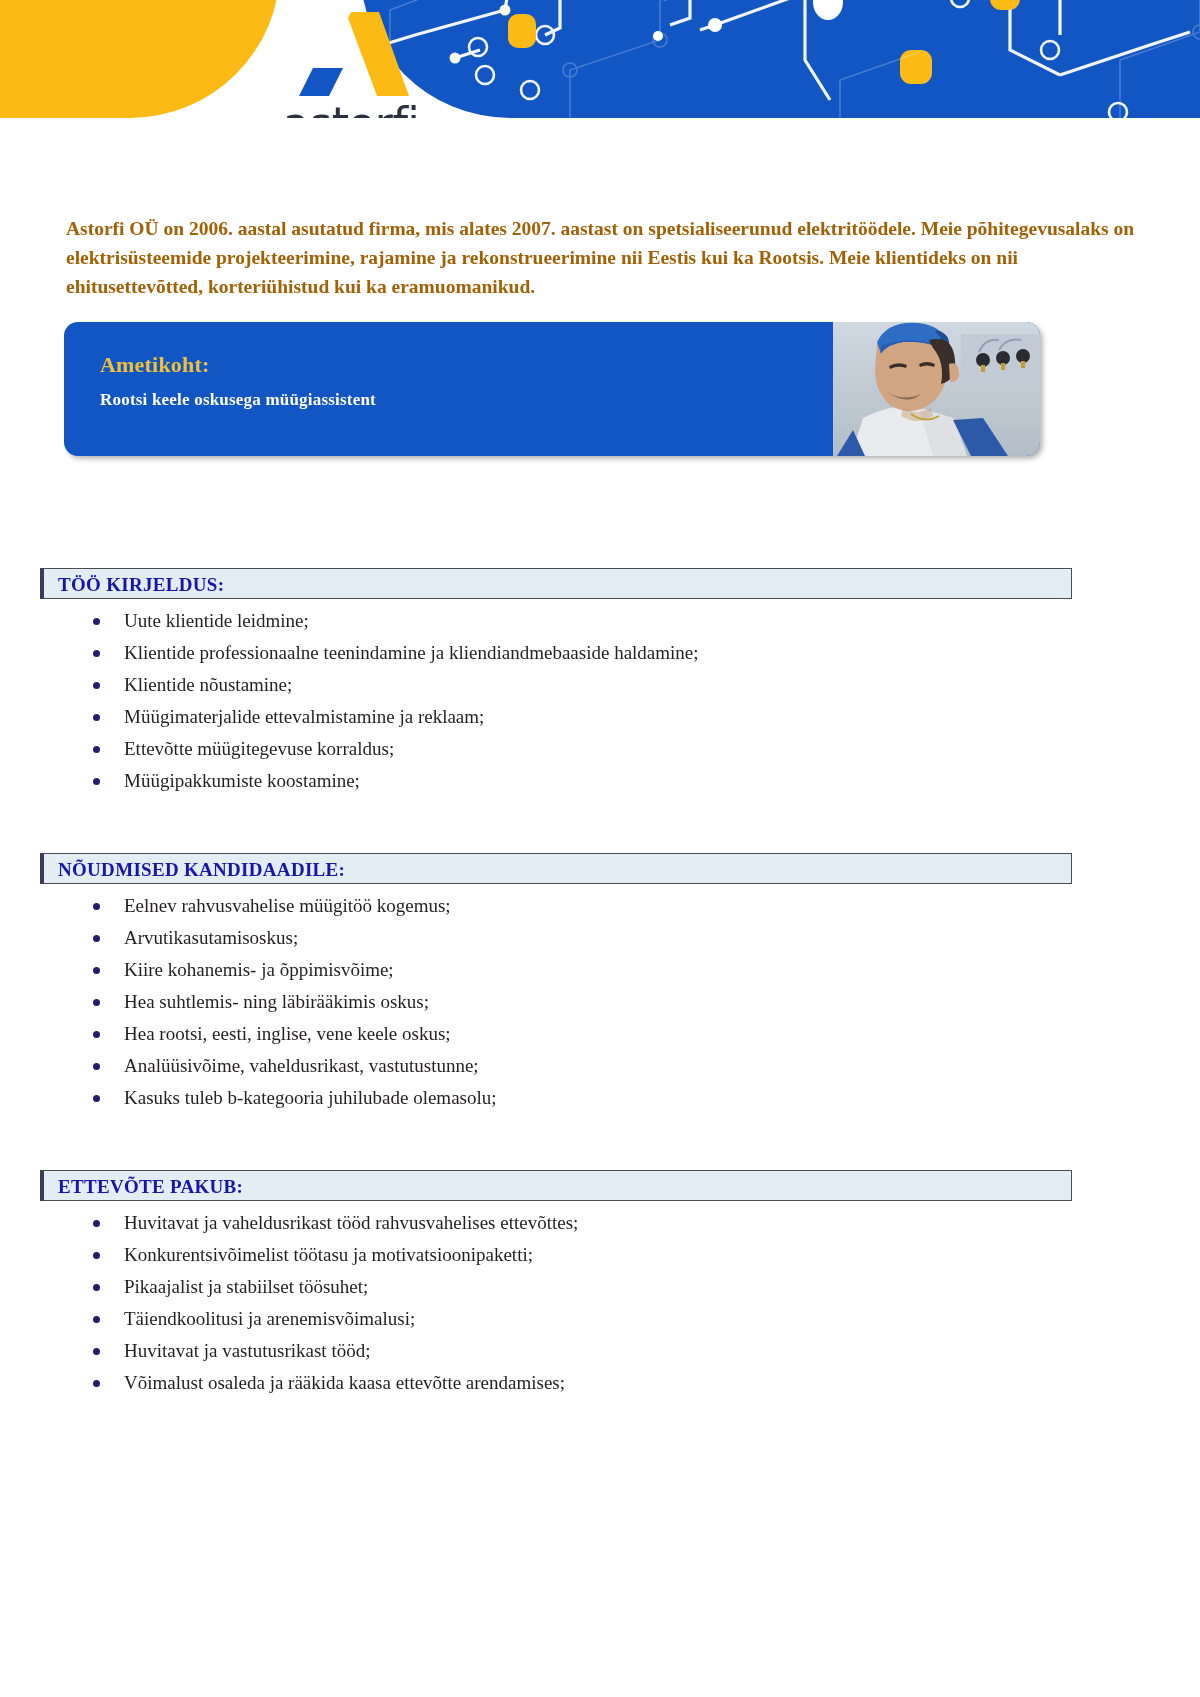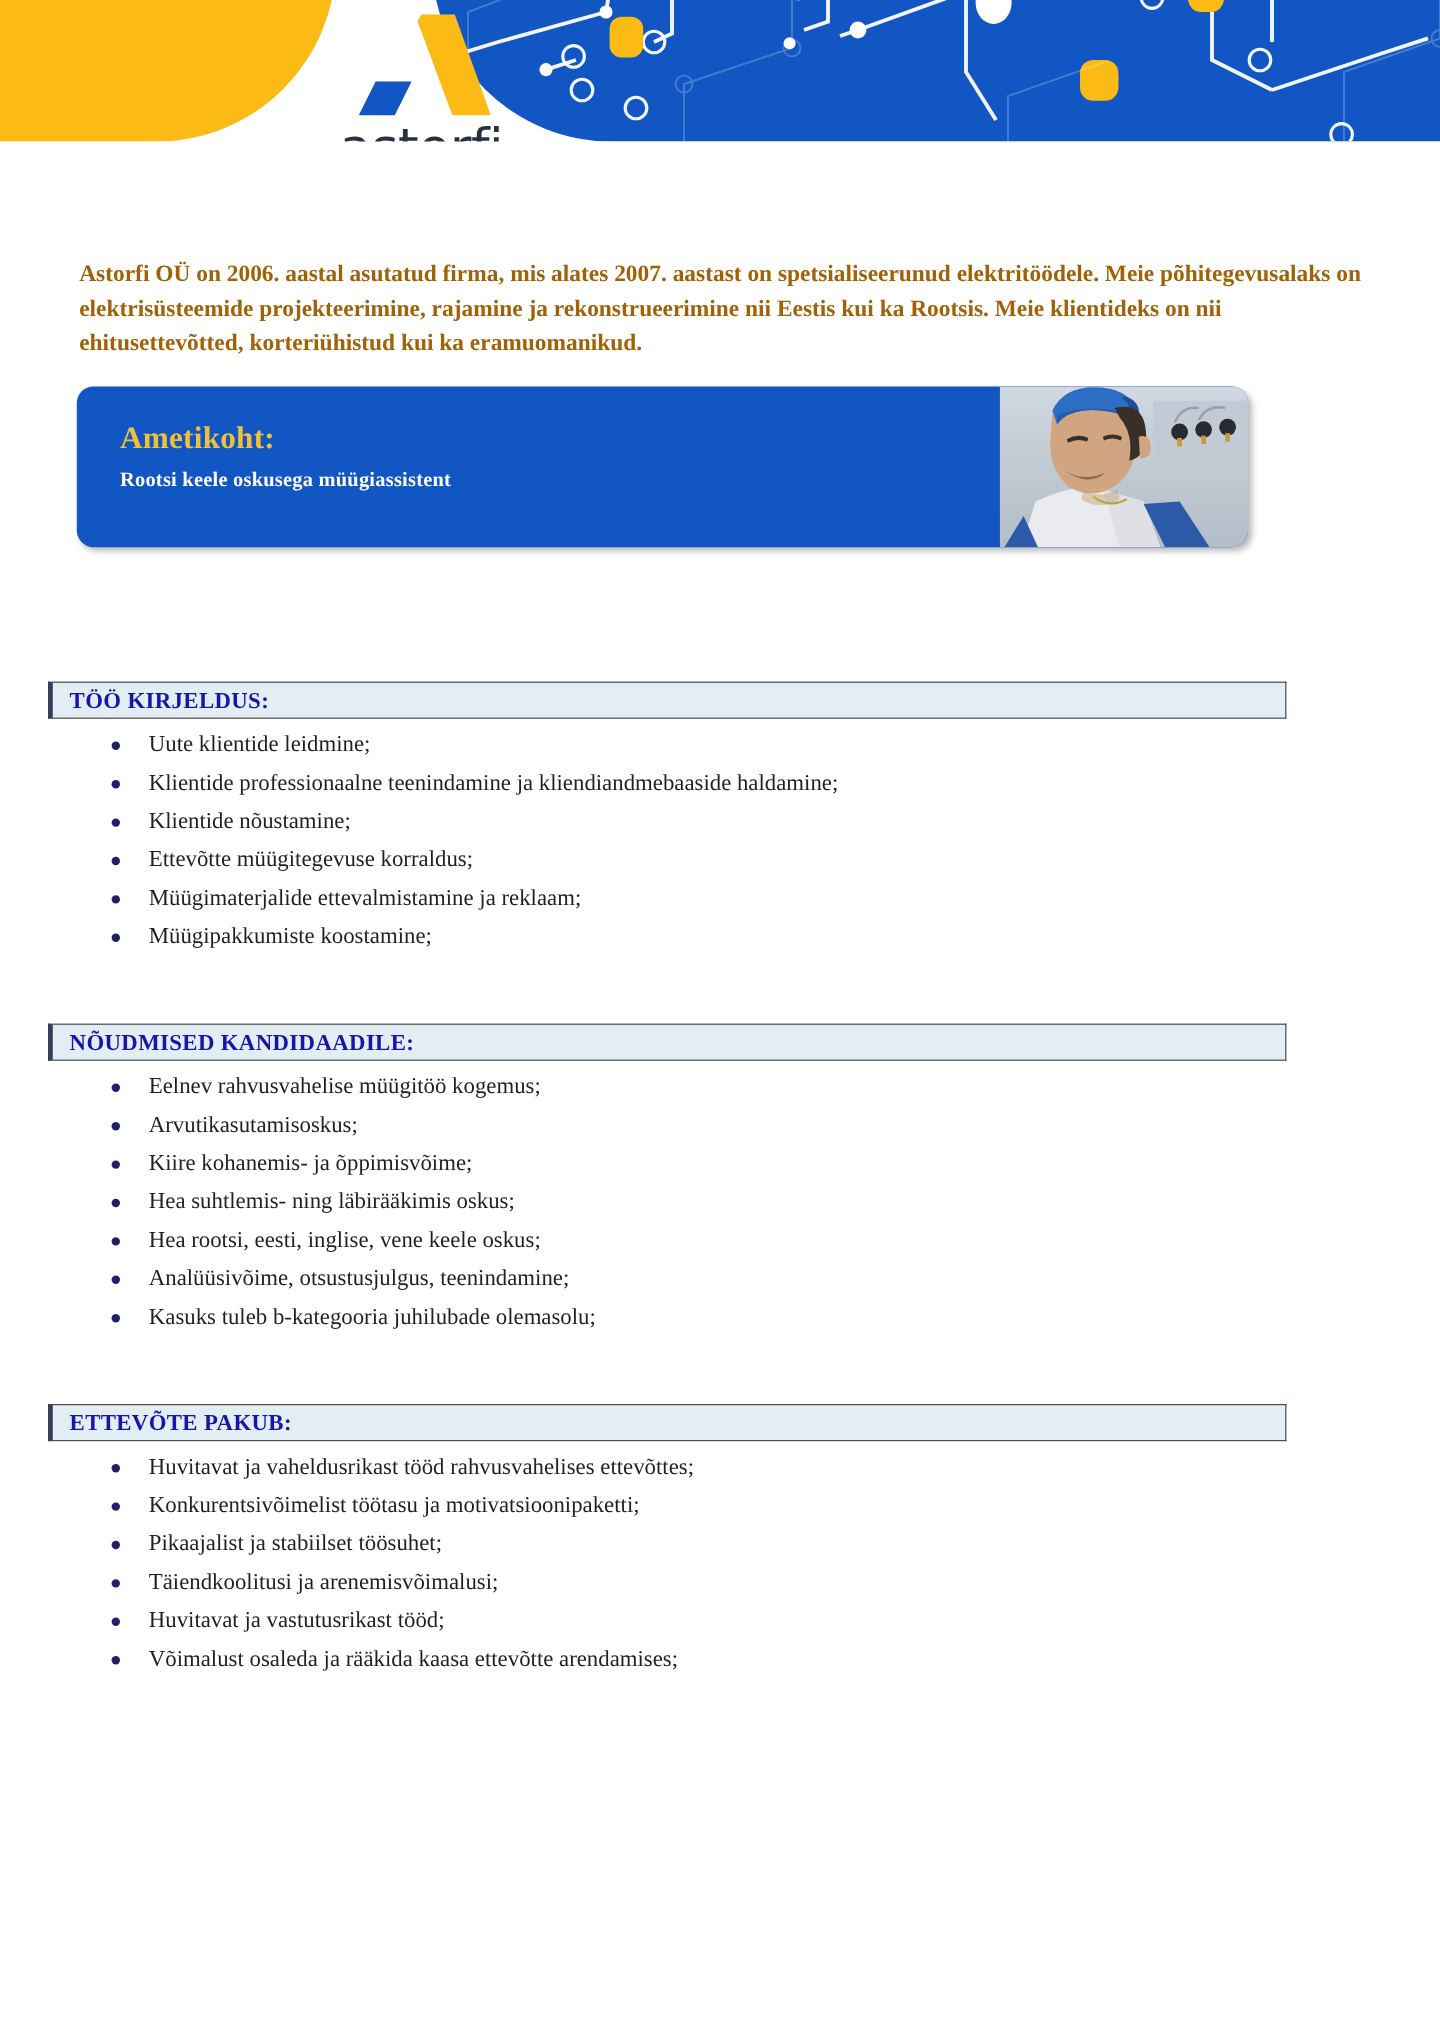--- a/index.html
+++ b/index.html
@@ -110,7 +110,7 @@
     top: 26px;
   }
   .job-label {
-    font-size: 26px;
+    font-size: 22px;
     font-weight: bold;
     color: #F0C03A;
     line-height: 34px;

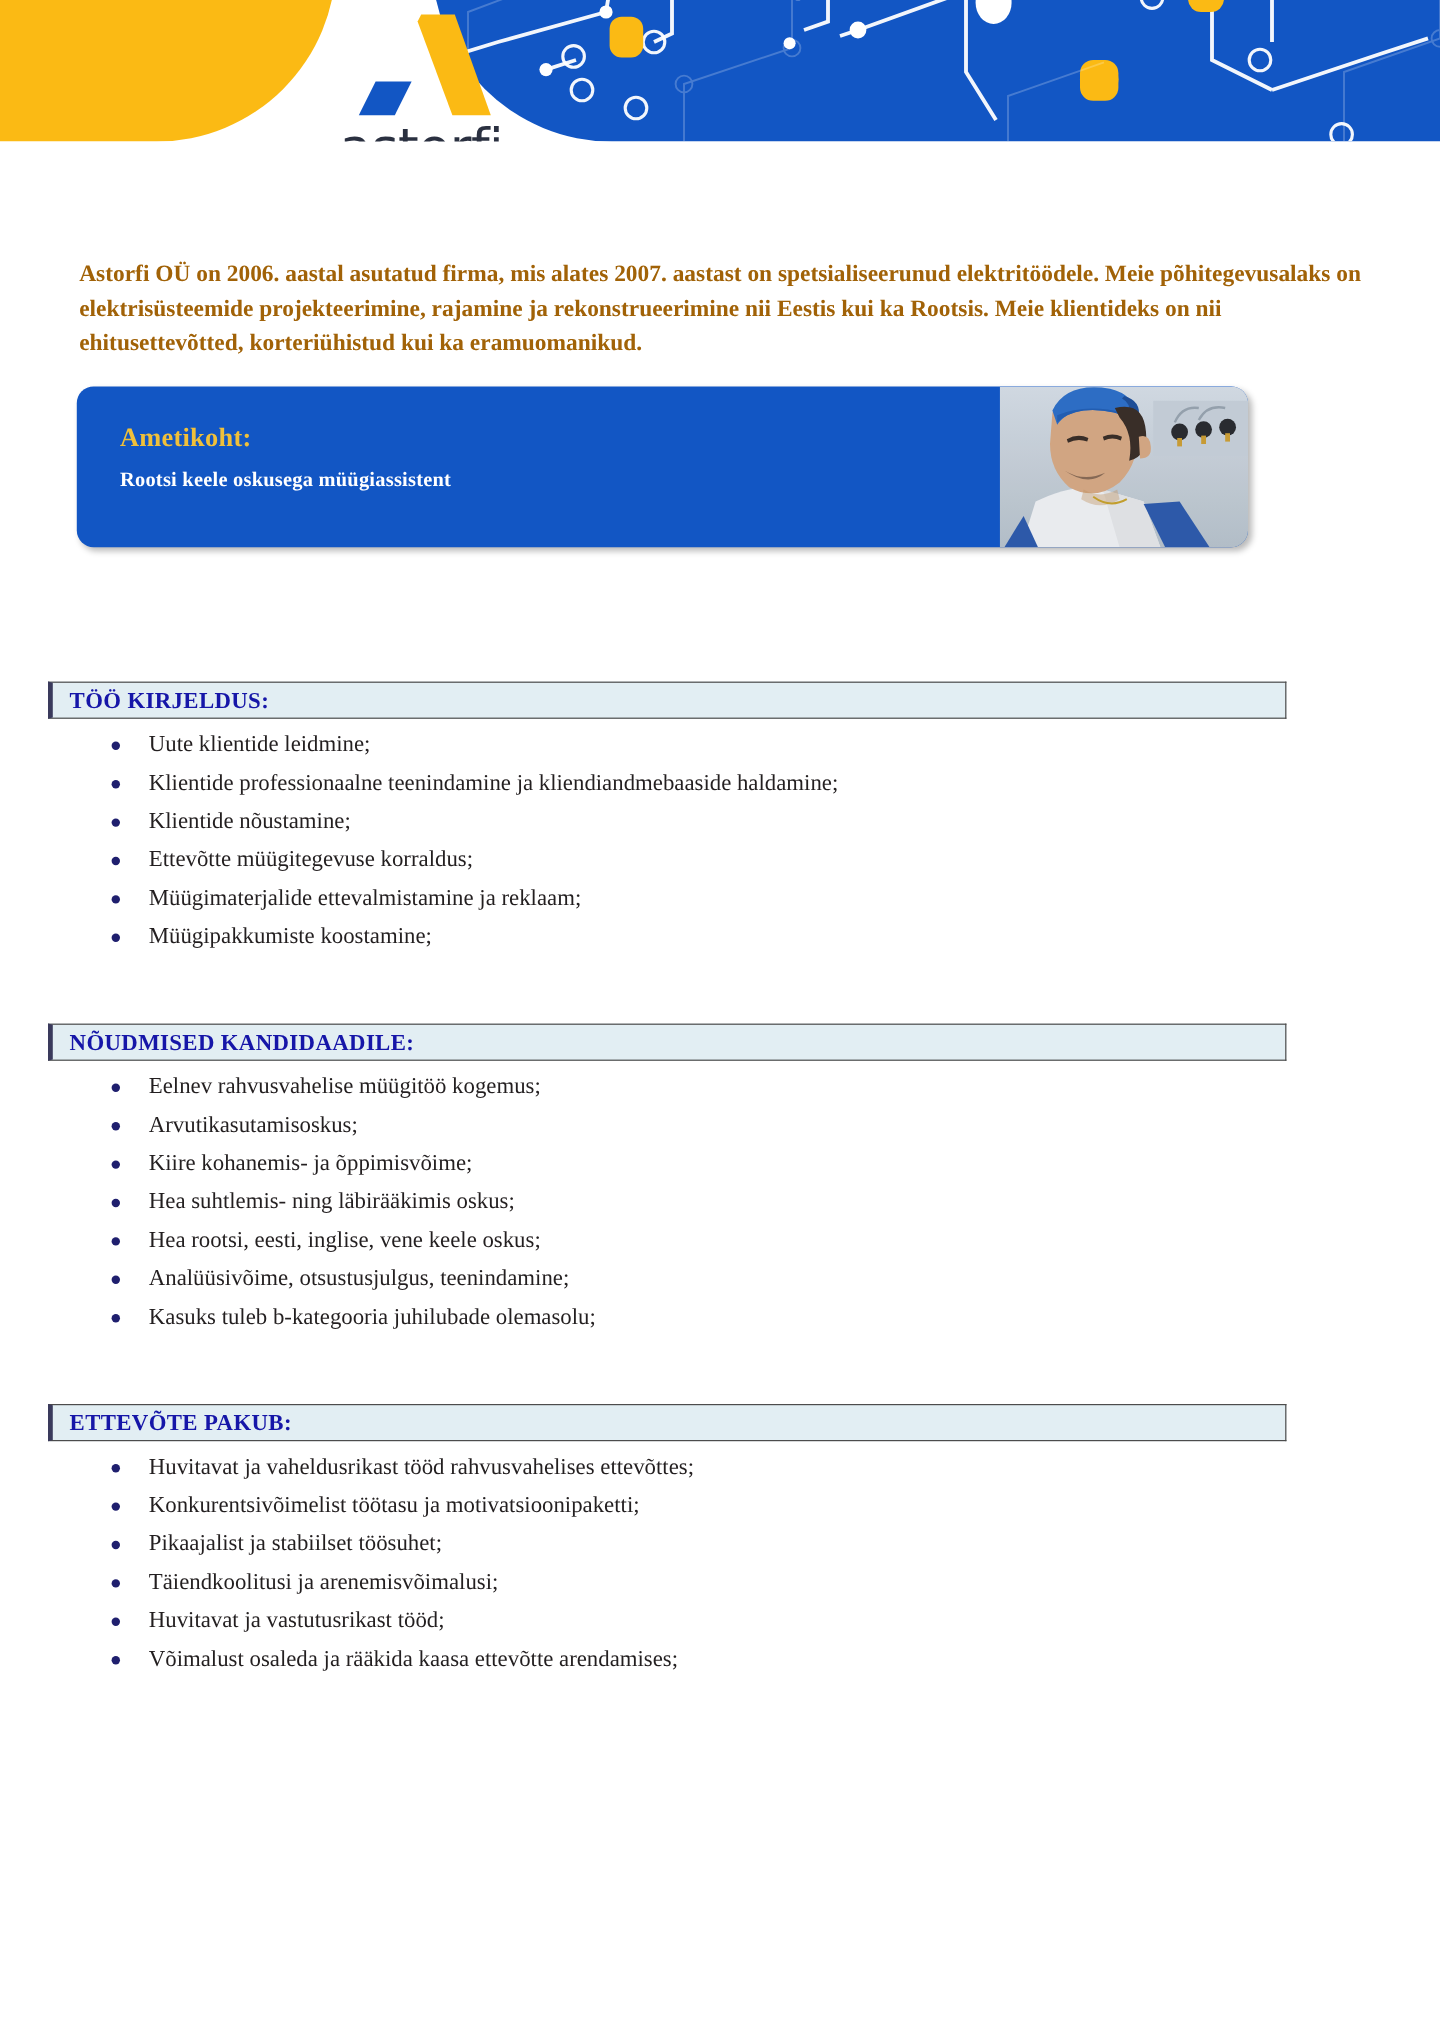--- a/index.html
+++ b/index.html
@@ -314,8 +314,8 @@
     <li>Uute klientide leidmine;</li>
     <li>Klientide professionaalne teenindamine ja kliendiandmebaaside haldamine;</li>
     <li>Klientide nõustamine;</li>
+    <li>Müügimaterjalide ettevalmistamine ja reklaam;</li>
     <li>Ettevõtte müügitegevuse korraldus;</li>
-    <li>Müügimaterjalide ettevalmistamine ja reklaam;</li>
     <li>Müügipakkumiste koostamine;</li>
   </ul>
 </div>

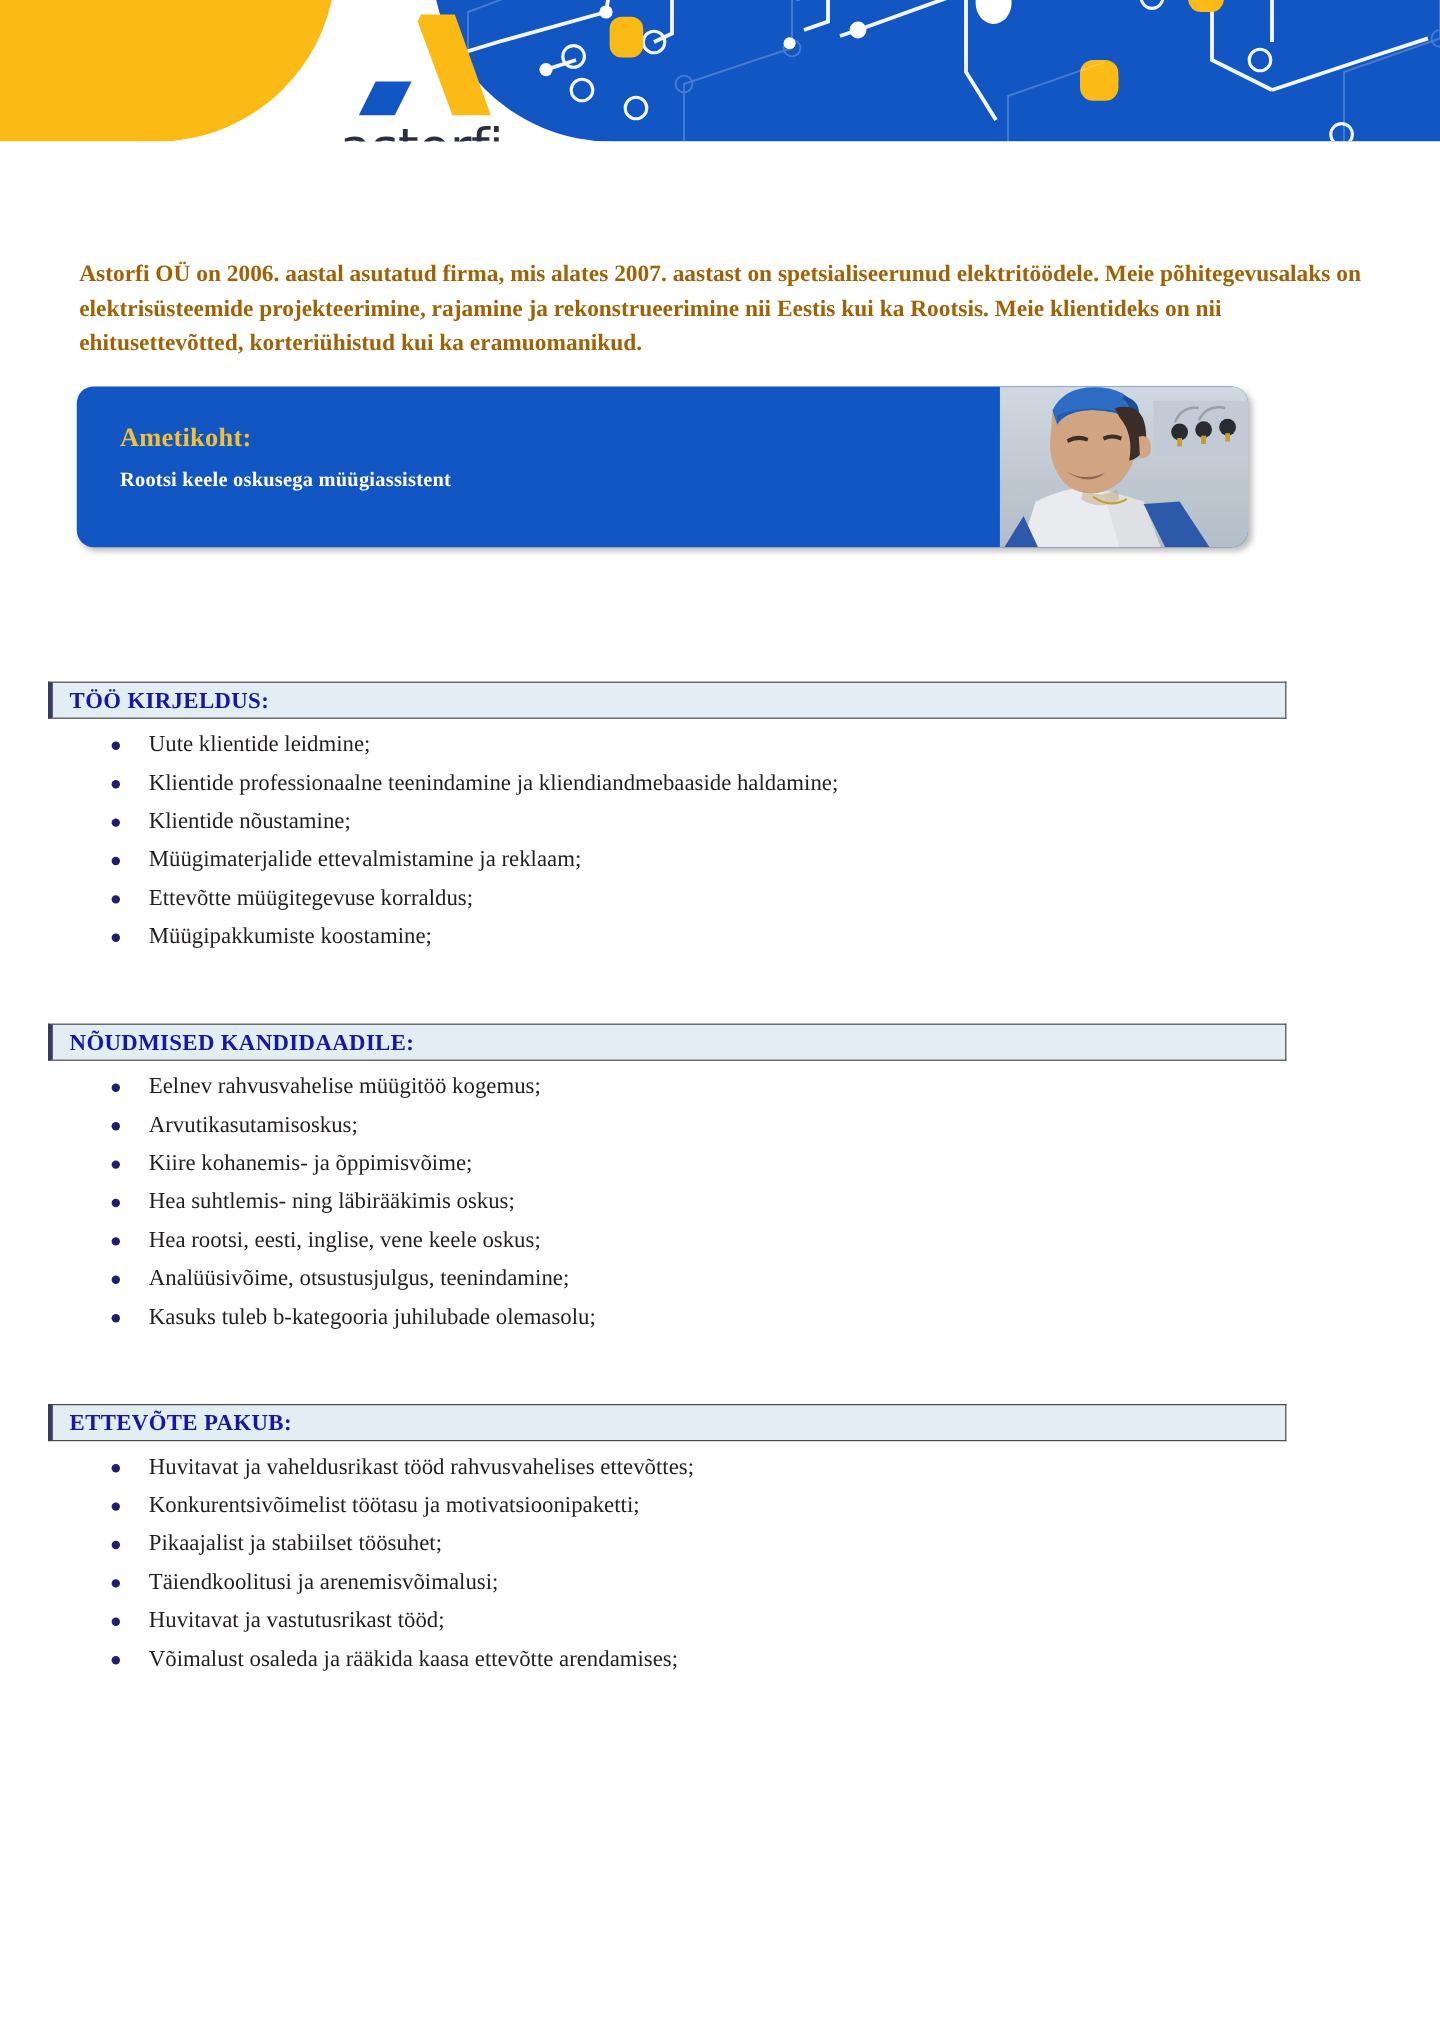--- a/index.html
+++ b/index.html
@@ -328,7 +328,7 @@
     <li>Kiire kohanemis- ja õppimisvõime;</li>
     <li>Hea suhtlemis- ning läbirääkimis oskus;</li>
     <li>Hea rootsi, eesti, inglise, vene keele oskus;</li>
-    <li>Analüüsivõime, otsustusjulgus, teenindamine;</li>
+    <li>Analüüsivõime, vaheldusrikast, vastutustunne;</li>
     <li>Kasuks tuleb b-kategooria juhilubade olemasolu;</li>
   </ul>
 </div>

